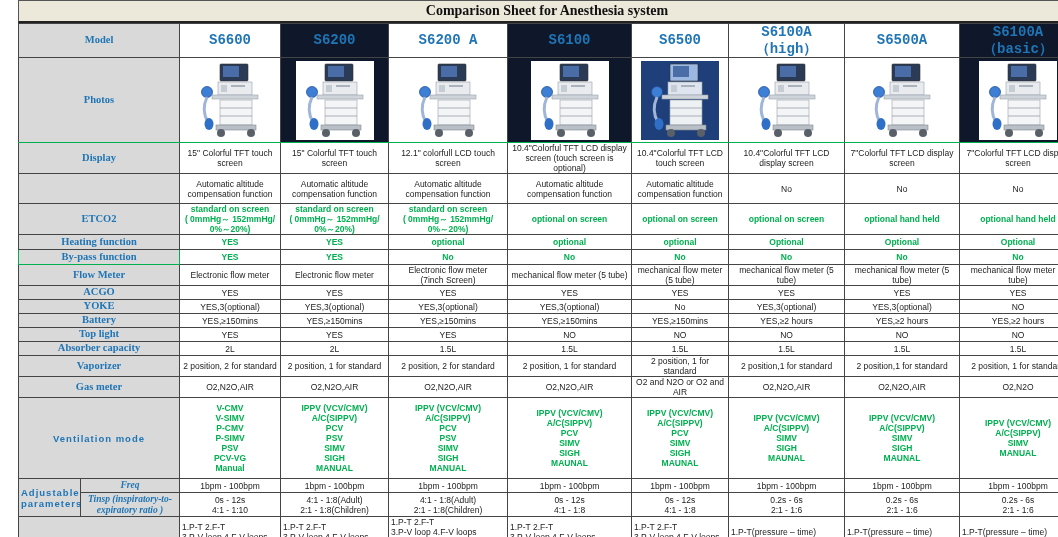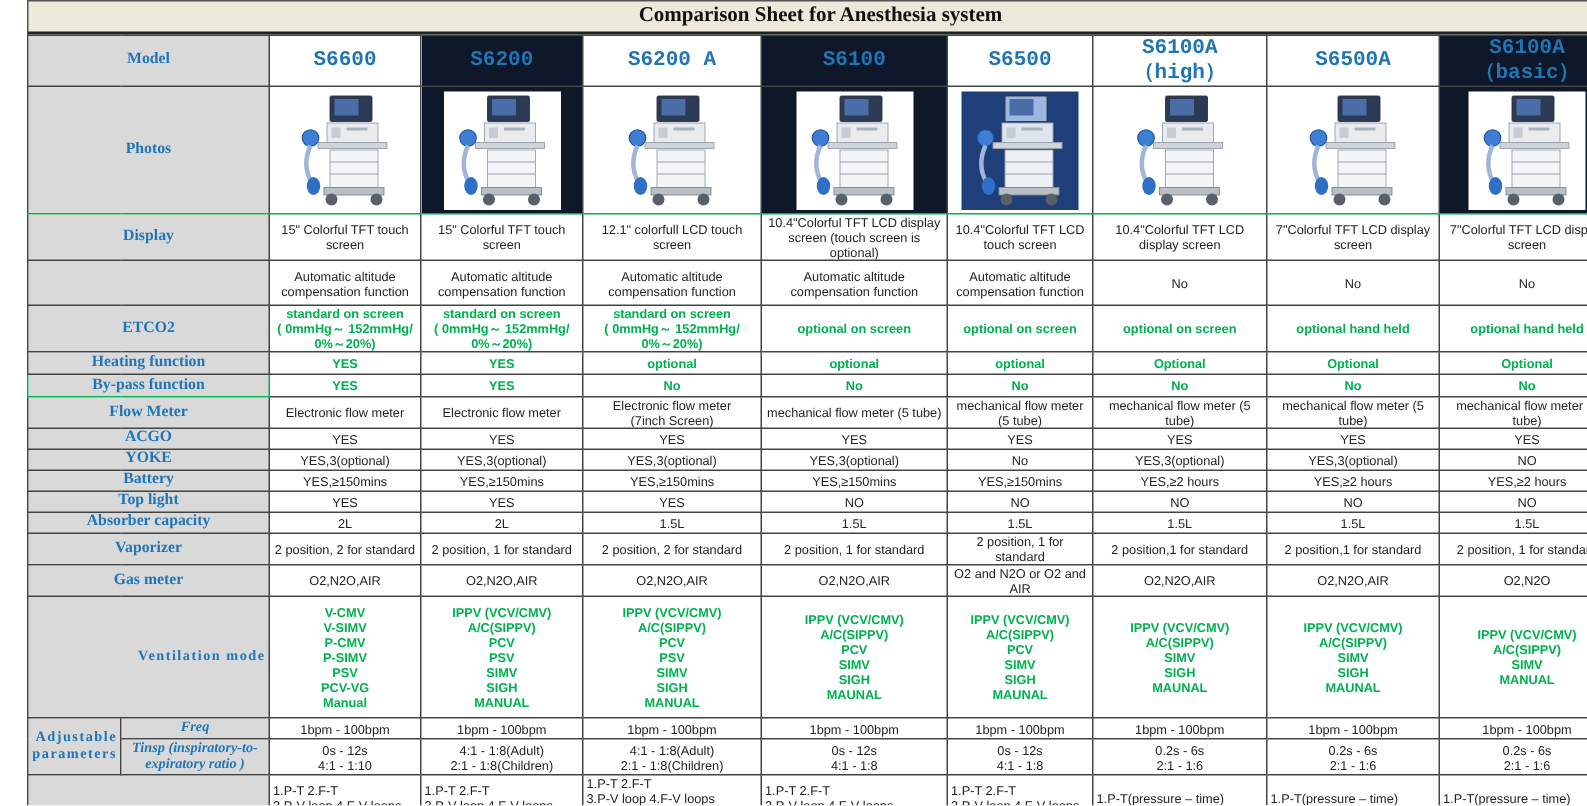--- a/index.html
+++ b/index.html
@@ -14,7 +14,7 @@
         font-weight:normal;color:#222;background:#fff;}
   .row-label{background:#d9d9d9;color:#1f75b5;font-family:"Liberation Serif","DejaVu Serif",serif;
              font-weight:bold;font-size:10.5px;white-space:normal;}
-  .row-label.mono{font-family:Liberation Serif, serif;font-size:9.5px;letter-spacing:1px;text-align:right;}
+  .row-label.mono{font-family:Liberation Sans, sans-serif;font-size:9.5px;letter-spacing:1px;}
   .row-label.sub{font-size:9.5px;font-style:italic;}
   .model-name{color:#1f75b5;font-family:Liberation Mono, monospace;
               font-weight:bold;font-size:14px;}

